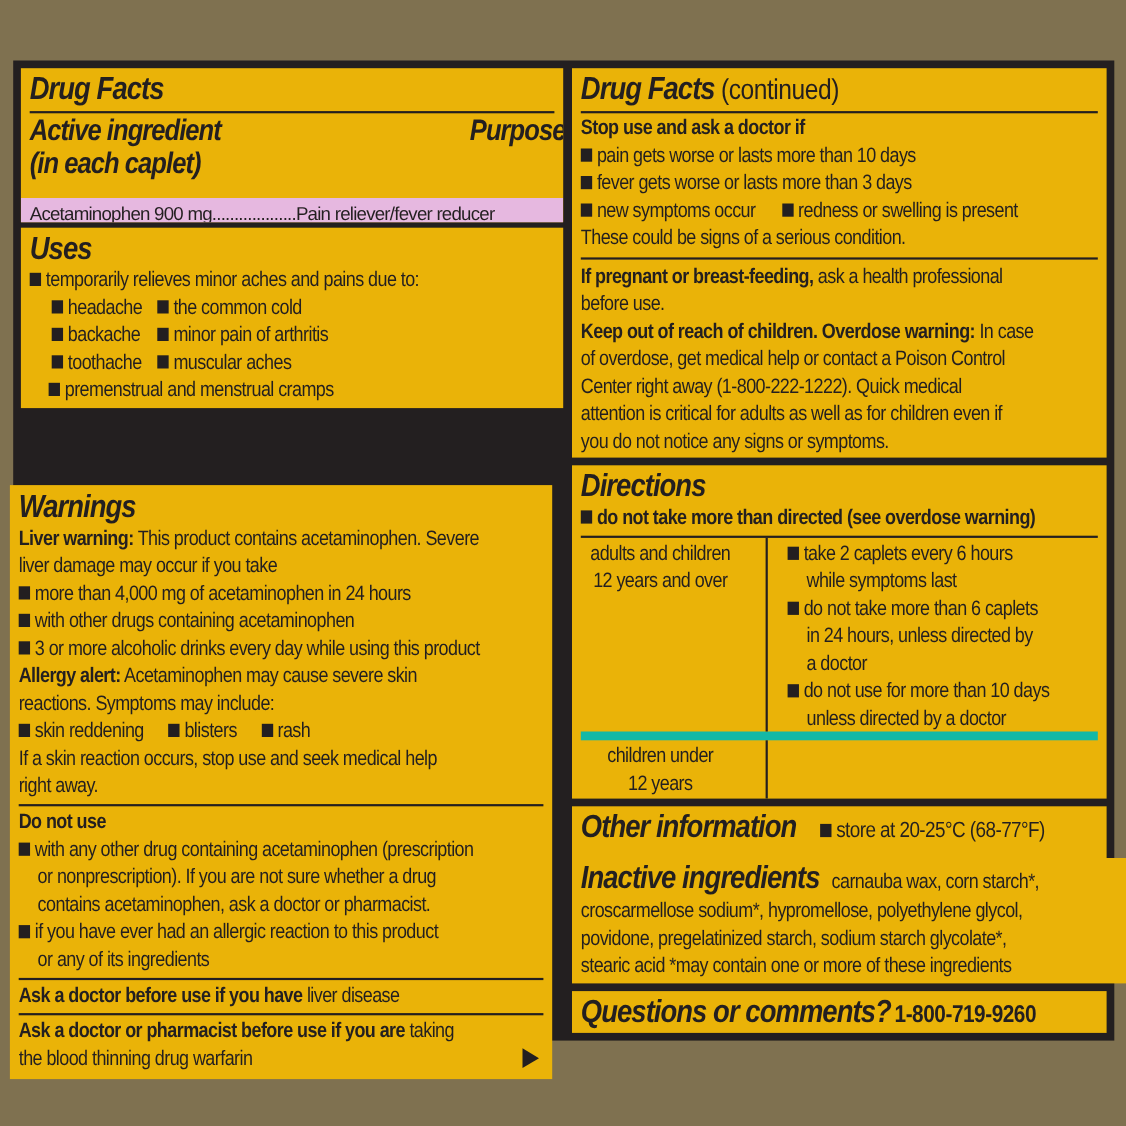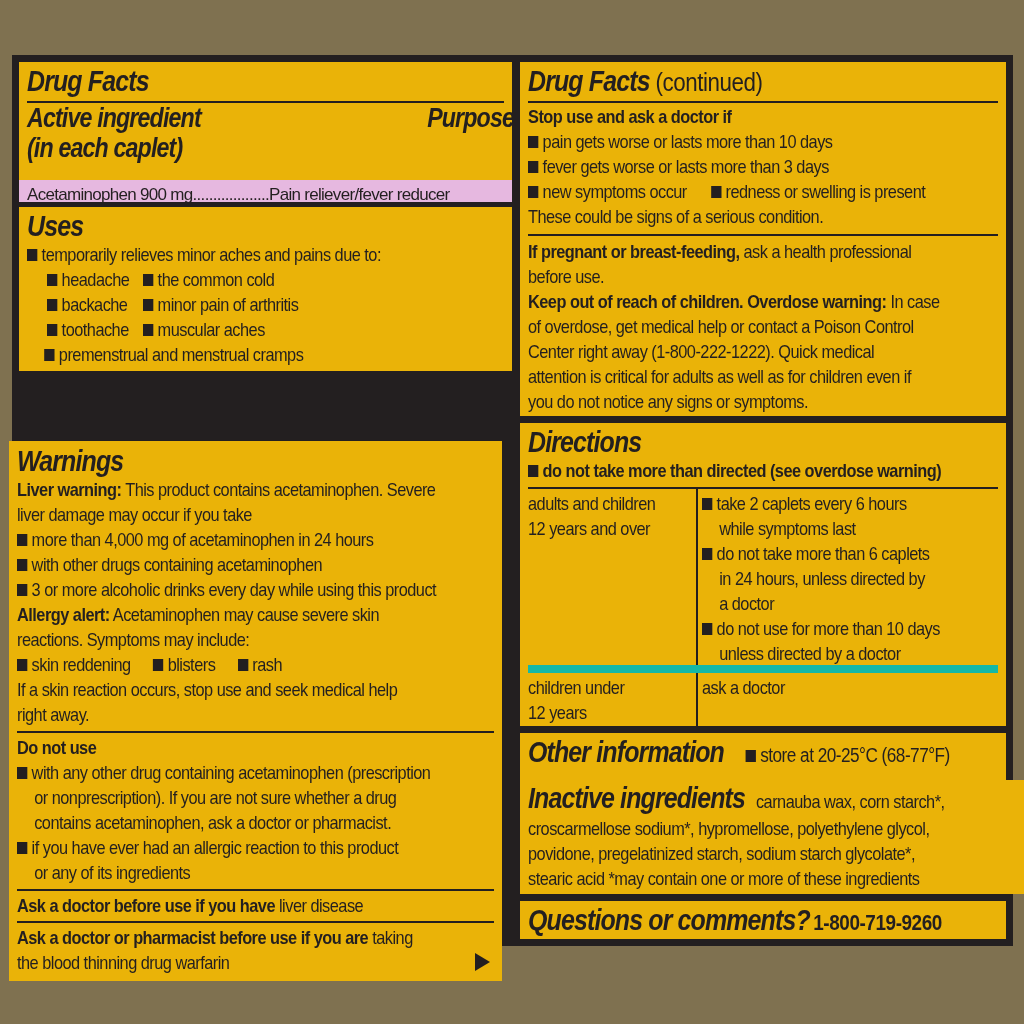--- a/index.html
+++ b/index.html
@@ -62,7 +62,7 @@
   .twocol > div { white-space: nowrap; }
   .dir-table { margin-top: 4px; border-top: 2px solid #231f20; }
   .dir-row { display: flex; }
-  .dir-left { width: 168px; border-right: 2px solid #231f20; padding-top: 2px; }
+  .dir-left { width: 168px; border-right: 2px solid #231f20; padding-top: 2px; text-align: center; }
   .dir-right { padding-left: 4px; padding-top: 2px; }
   .arrow-right {
     position: absolute;

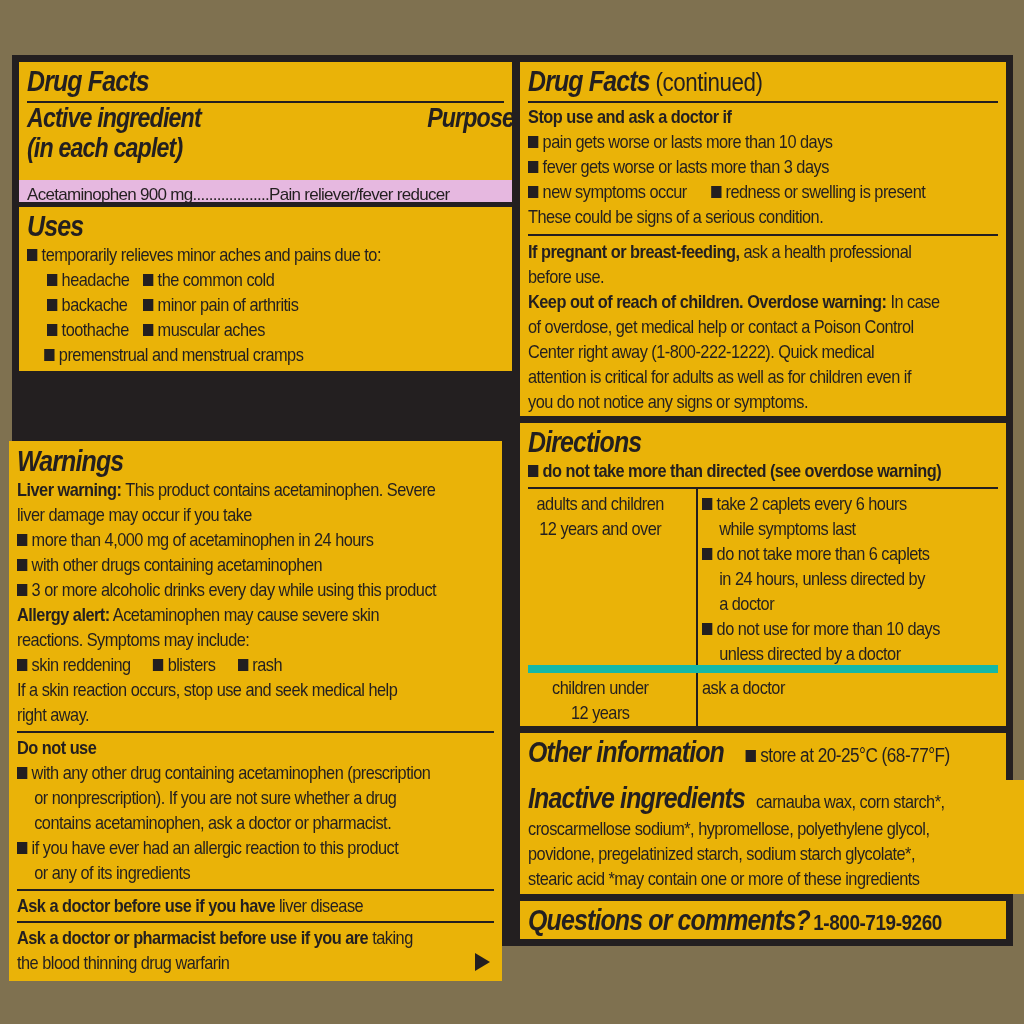--- a/index.html
+++ b/index.html
@@ -63,7 +63,7 @@
   .dir-table { margin-top: 4px; border-top: 2px solid #231f20; }
   .dir-row { display: flex; }
   .dir-left { width: 168px; border-right: 2px solid #231f20; padding-top: 2px; text-align: center; }
-  .dir-right { padding-left: 4px; padding-top: 2px; }
+  .dir-right { padding-left: 18px; padding-top: 2px; }
   .arrow-right {
     position: absolute;
     right: 12px; bottom: 10px;

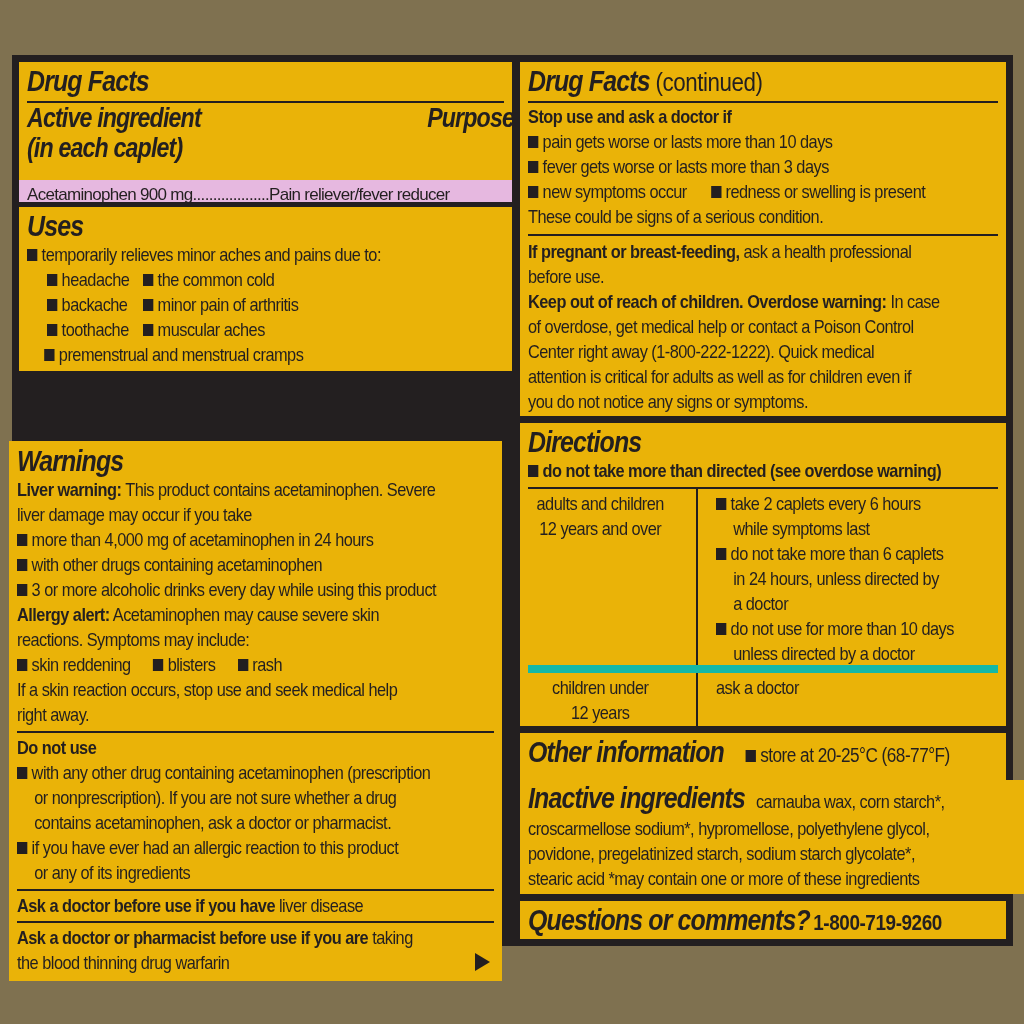--- a/index.html
+++ b/index.html
@@ -179,9 +179,6 @@
         <div class="line">children under</div>
         <div class="line">12 years</div>
       </div>
-      <div class="dir-right">
-        <div class="line">ask a doctor</div>
-      </div>
     </div>
   </div>
 </div>

